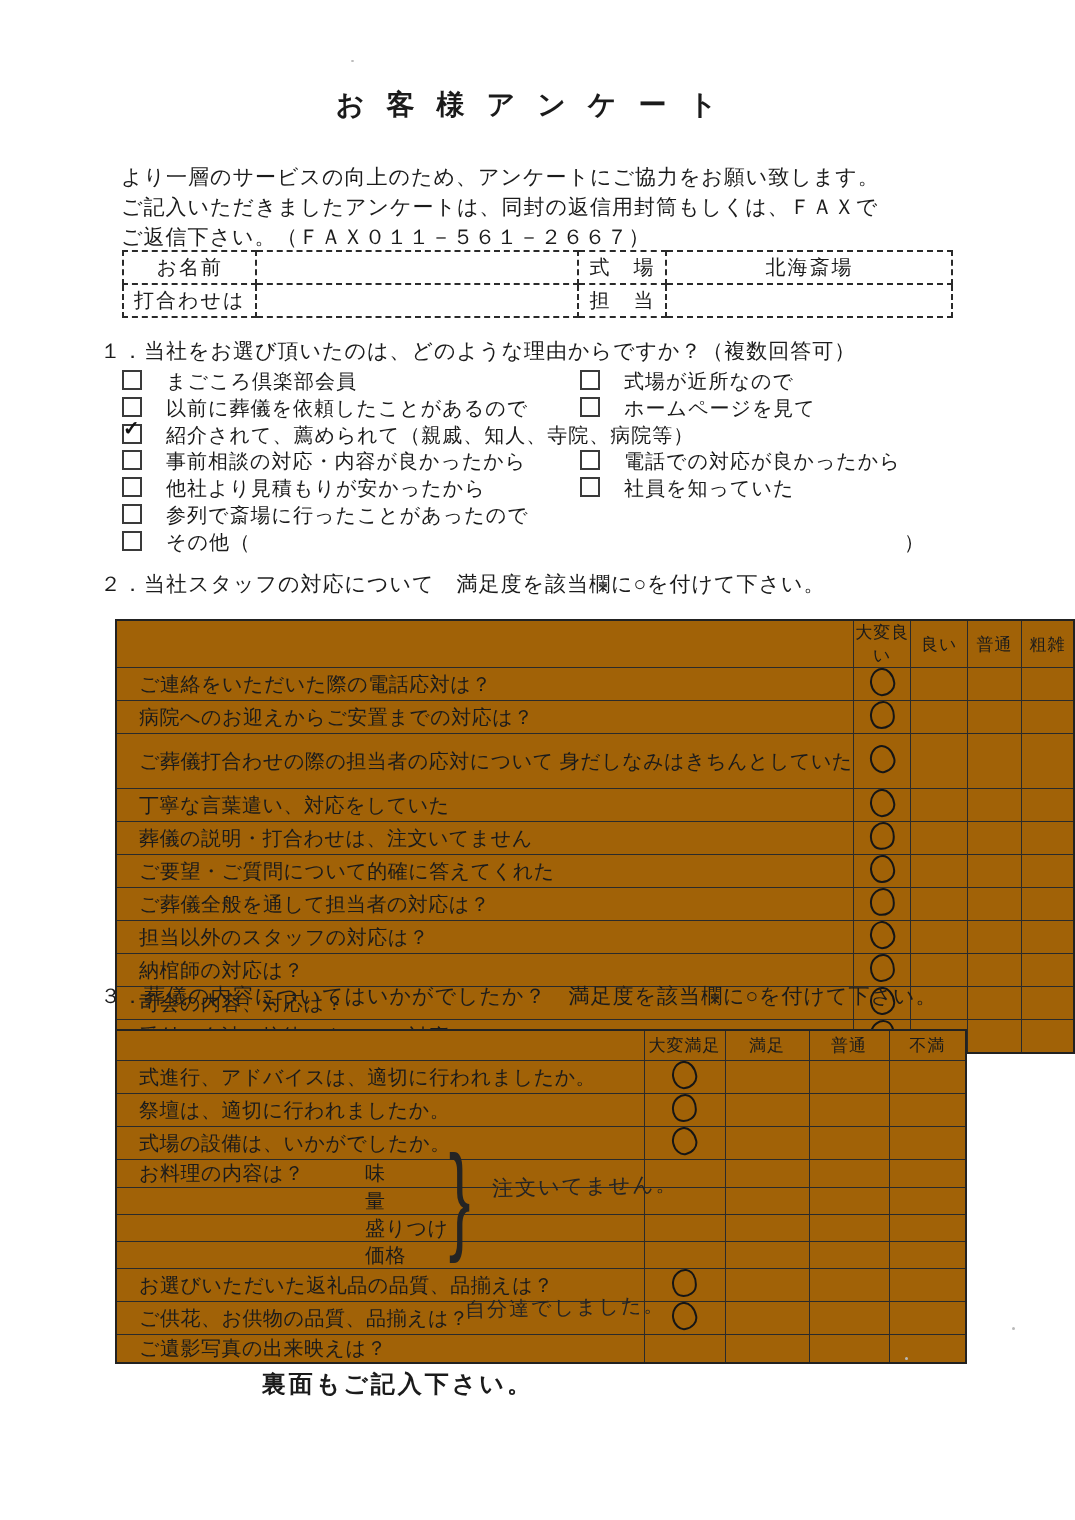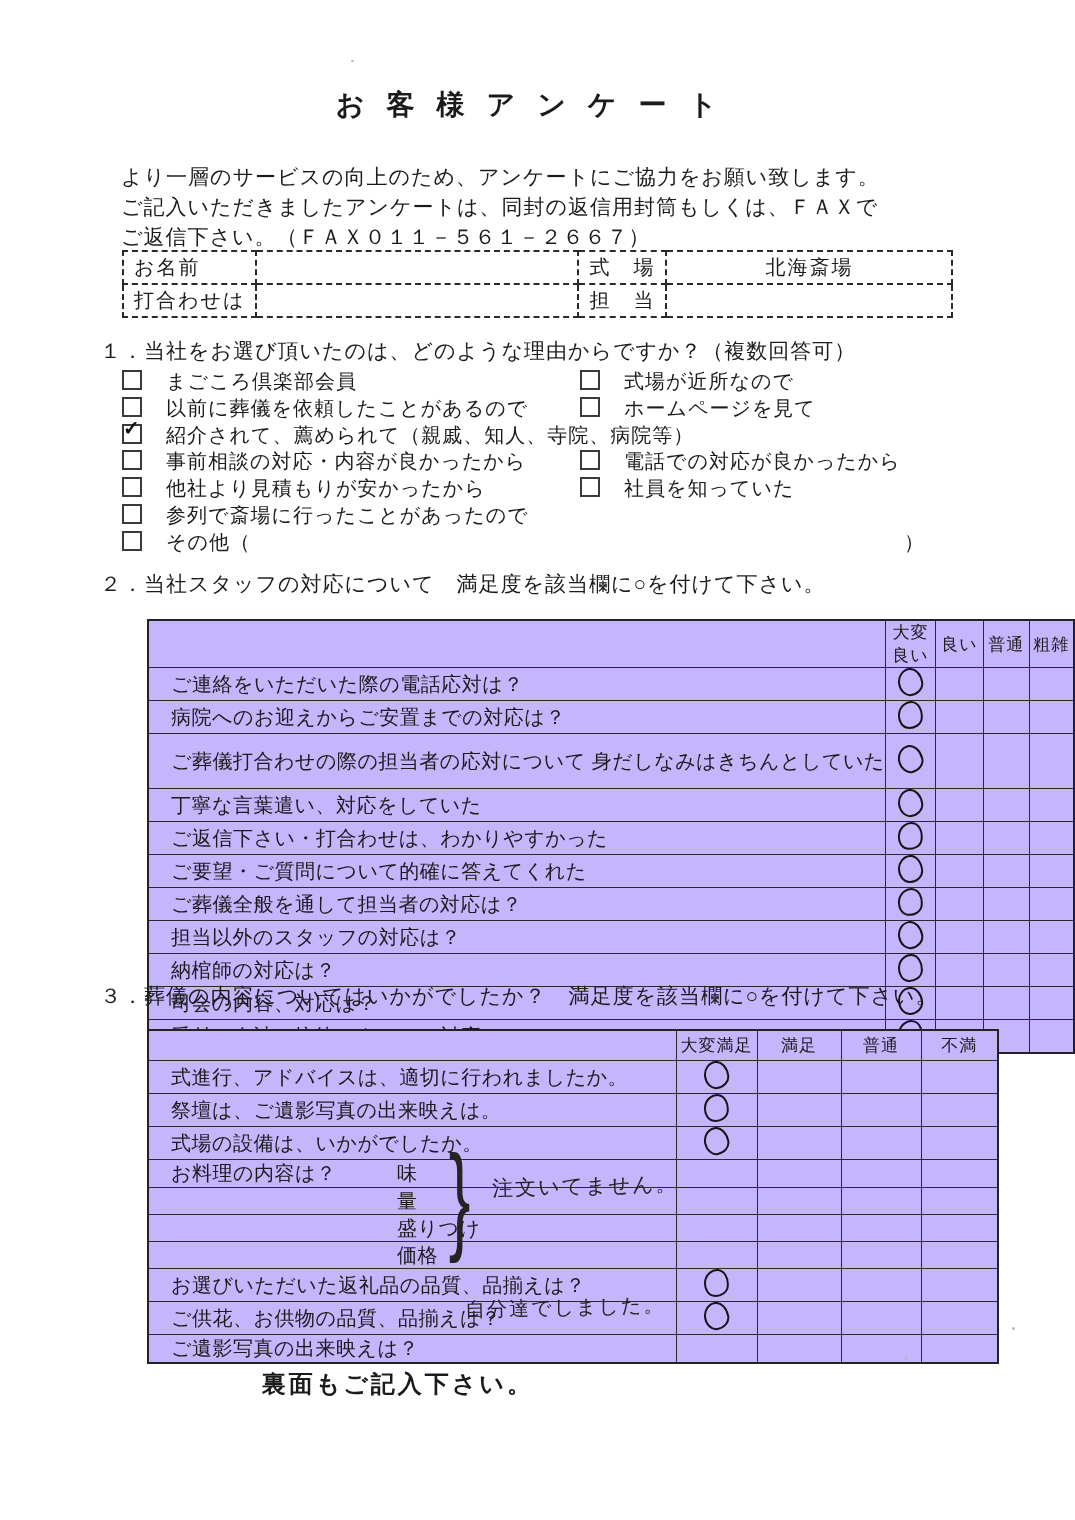--- a/index.html
+++ b/index.html
@@ -24,7 +24,7 @@
     border:2px dashed #2a2a2a;height:31px;padding:0 10px;
     font-size:20px;letter-spacing:2px;overflow:hidden;white-space:nowrap;
   }
-  .info-table td.lbl{text-align:left;}
+  .info-table td.lbl{text-align:center;}
   .info-table td.val{text-align:center;}
   
   .q-heading{position:absolute;left:100px;font-size:21px;letter-spacing:1px;white-space:nowrap;}

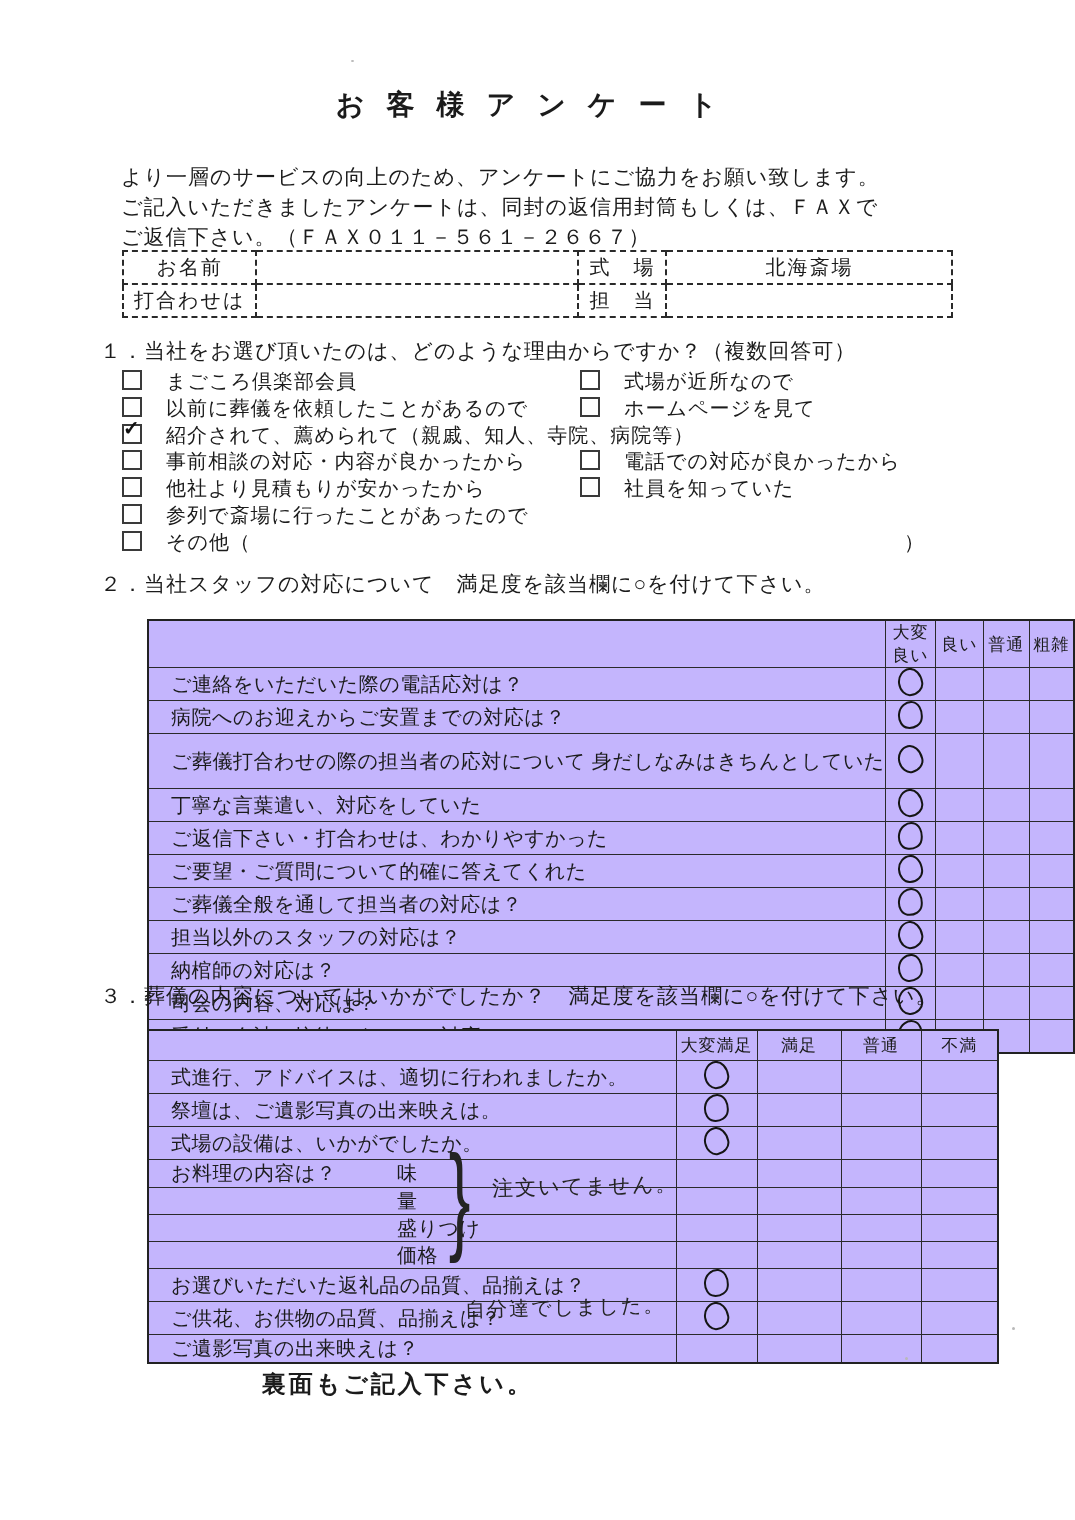--- a/index.html
+++ b/index.html
@@ -42,7 +42,7 @@
   .q1-label{margin-left:24px;letter-spacing:1px;}
   .paren-close{position:absolute;right:28px;top:0;font-size:20px;}
   
-  .rating-table{position:absolute;border-collapse:collapse;table-layout:fixed;background:#c4b5fd;margin-left:32px;}
+  .rating-table{position:absolute;border-collapse:collapse;table-layout:fixed;background:#a16207;}
   .rating-table td,.rating-table th{
     border:1px solid #2a2a2a;padding:0;font-weight:normal;overflow:hidden;
   }

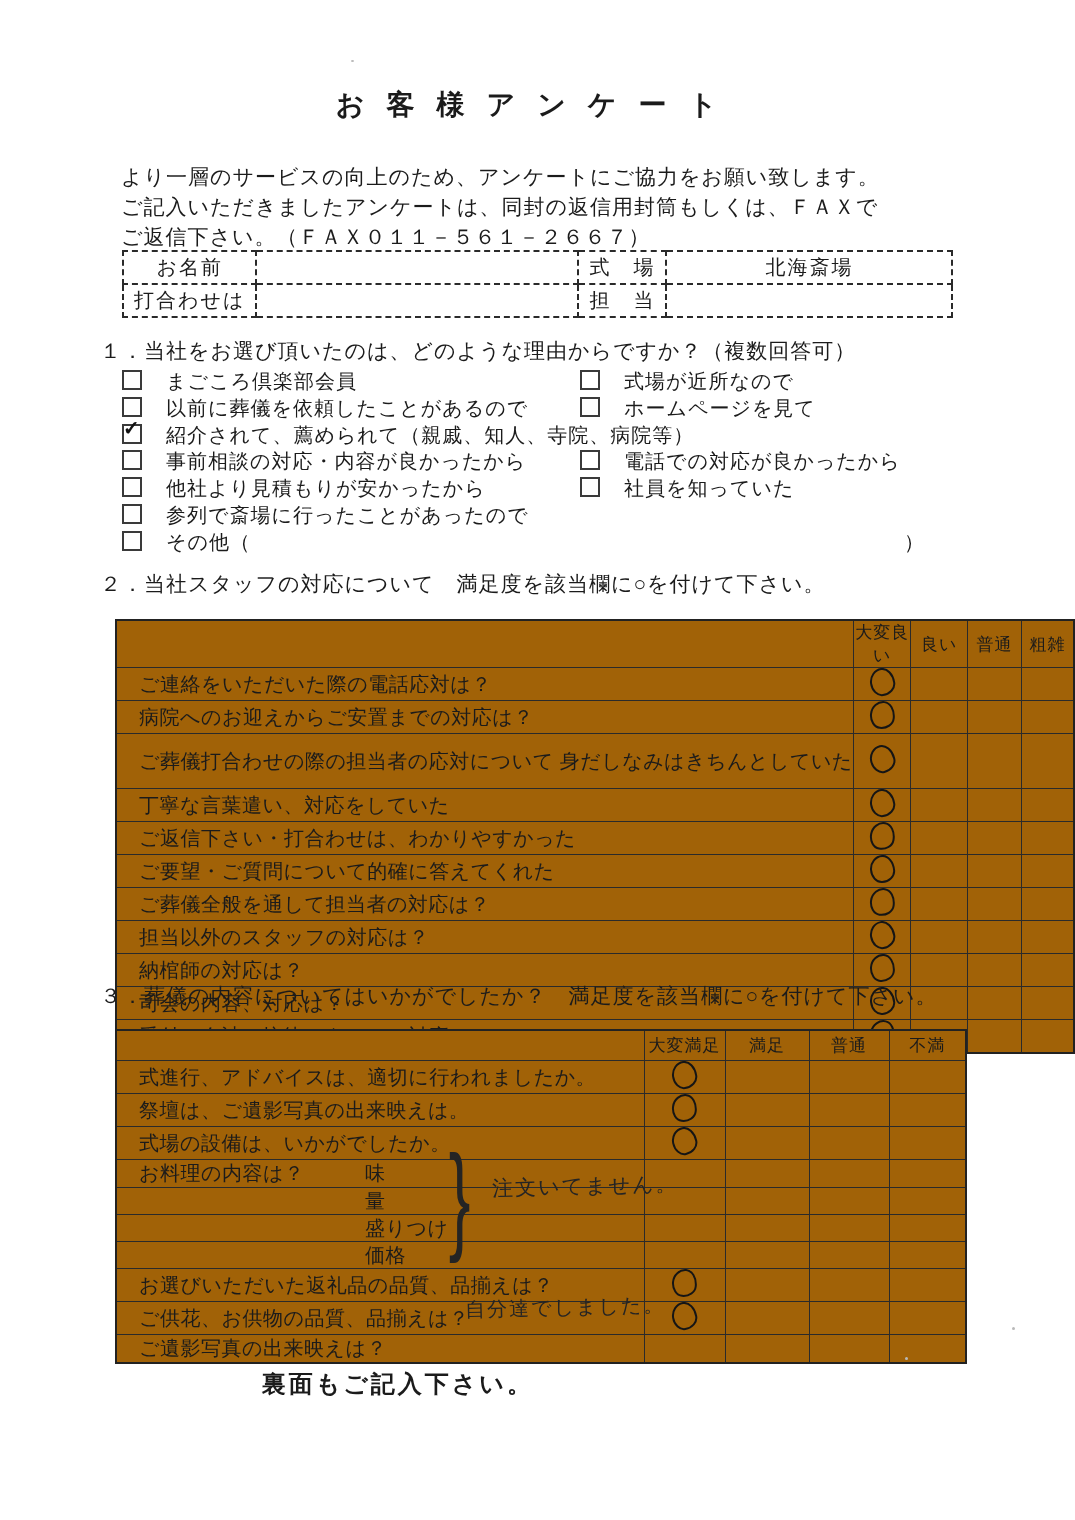--- a/index.html
+++ b/index.html
@@ -191,7 +191,7 @@
           <td class="r"></td>
     </tr>
     <tr class="dash-top" style="height:25px">
-      <td class="q">ご返信下さい・打合わせは、わかりやすかった</td>
+      <td class="q">葬儀の説明・打合わせは、注文いてません</td>
       <td class="r"><span class="circle-mark" style="transform:rotate(10deg)"></span></td>
       <td class="r"></td>
           <td class="r"></td>

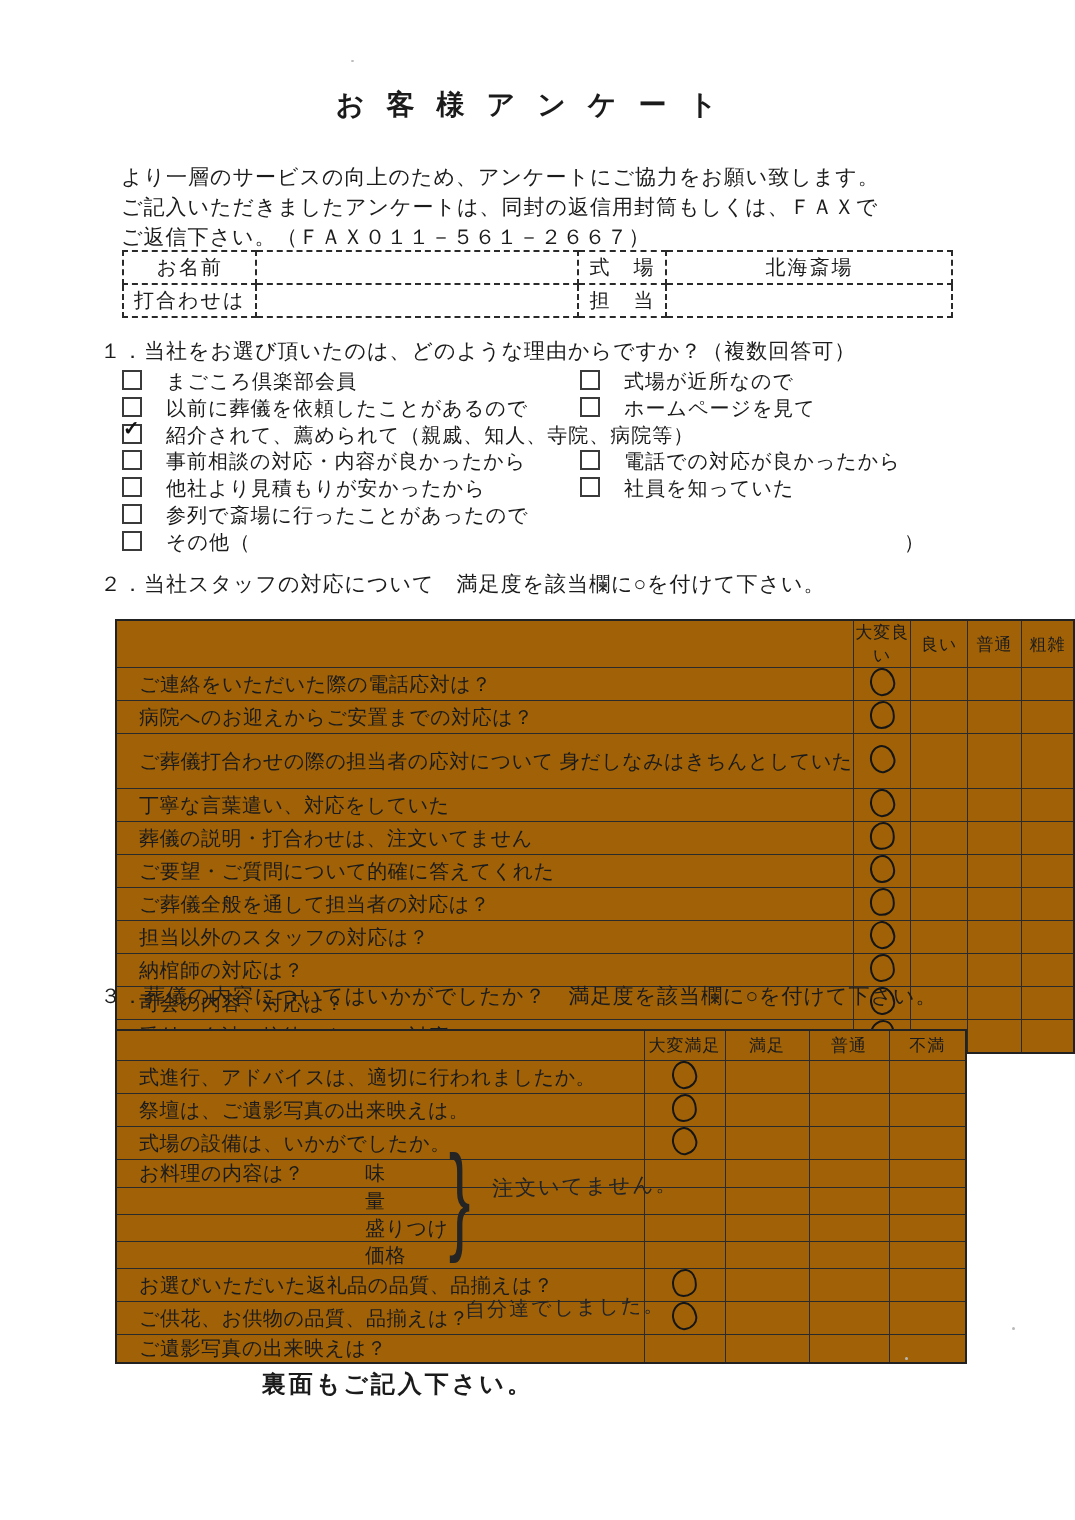--- a/index.html
+++ b/index.html
@@ -267,7 +267,7 @@
           <td class="r"></td>
     </tr>
     <tr class="dash-bottom" style="height:26px">
-      <td class="q">祭壇は、ご遺影写真の出来映えは。</td>
+      <td class="q">祭壇は、適切に行われましたか。</td>
       <td class="r"><span class="circle-mark" style="transform:rotate(7deg)"></span></td>
       <td class="r"></td>
           <td class="r"></td>

